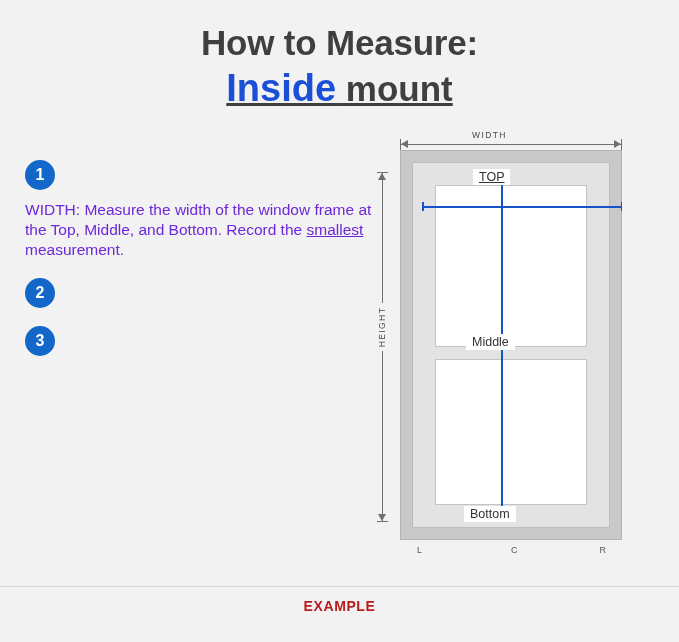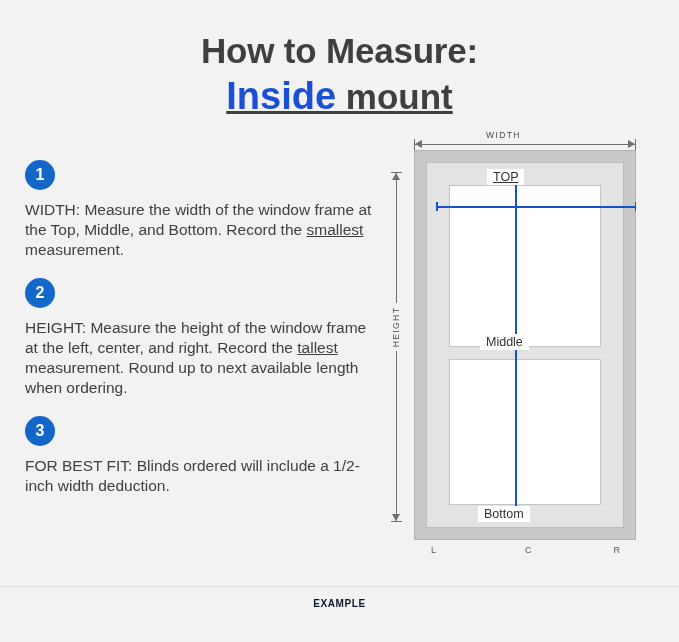--- a/index.html
+++ b/index.html
@@ -28,7 +28,6 @@
     left: 0;
     width: 679px;
     text-align: center;
-    margin-top: 8px;
   }
   .title-line1 {
     font-size: 35px;

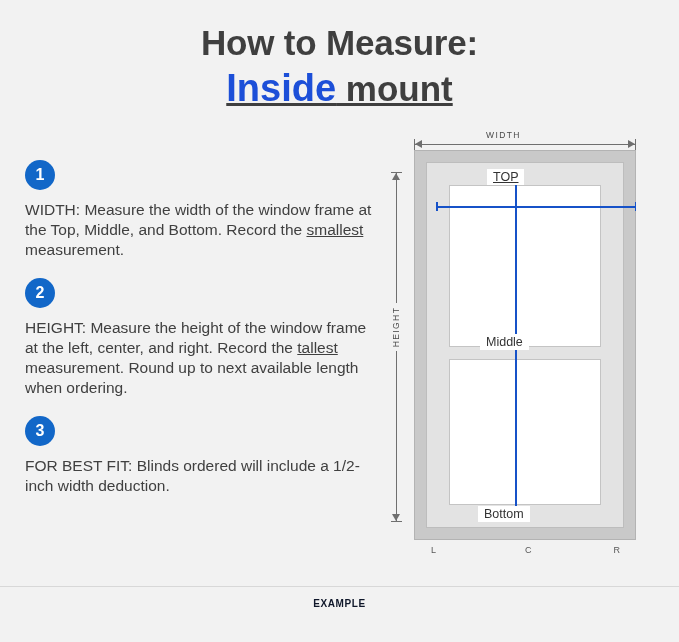--- a/index.html
+++ b/index.html
@@ -88,7 +88,7 @@
   
   .diagram {
     position: absolute;
-    left: 384px;
+    left: 370px;
     top: 130px;
     width: 280px;
     height: 430px;

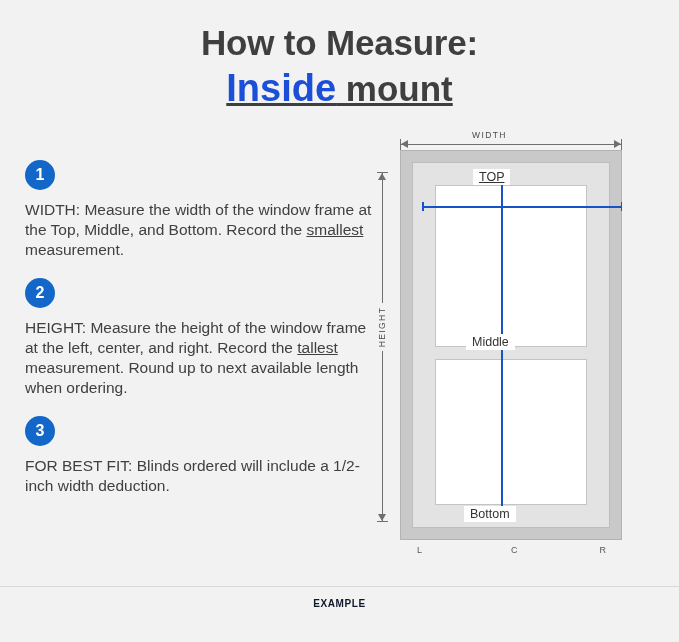--- a/index.html
+++ b/index.html
@@ -76,7 +76,7 @@
   .step-text {
     font-size: 15.5px;
     line-height: 20px;
-    color: #404040;
+    color: #6d28d9;
   }
   .lead {
     font-weight: normal;

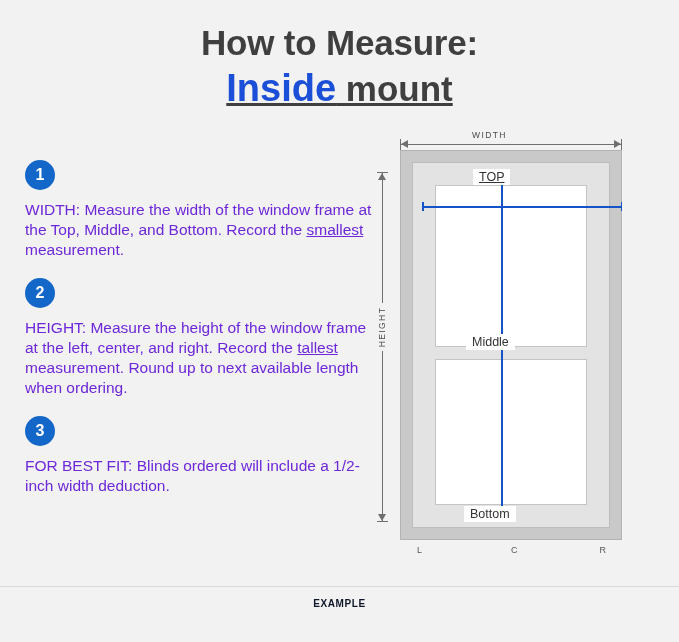--- a/index.html
+++ b/index.html
@@ -344,7 +344,6 @@
 
     <div class="step">
       <div class="badge">2</div>
-      <div class="step-text"><span class="lead">HEIGHT:</span><span> Measure the height of the window frame at the left, center, and right. Record the </span><span class="u">tallest</span><span> measurement. Round up to next available length when ordering.</span></div>
     </div>
 
     <div class="step">

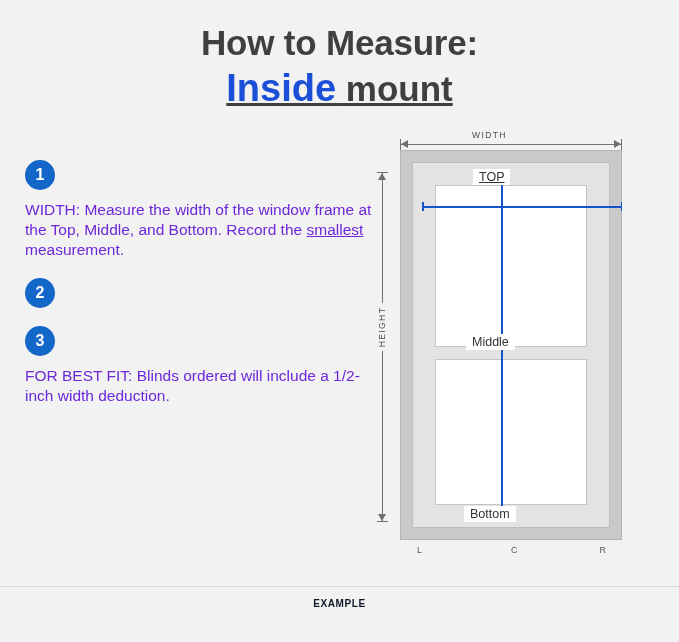--- a/index.html
+++ b/index.html
@@ -348,7 +348,6 @@
 
     <div class="step">
       <div class="badge">3</div>
-      <div class="step-text"><span class="lead">FOR BEST FIT:</span><span> Blinds ordered will include a 1/2-inch width deduction.</span><span class="u"></span><span></span></div>
     </div>
 
   </div>

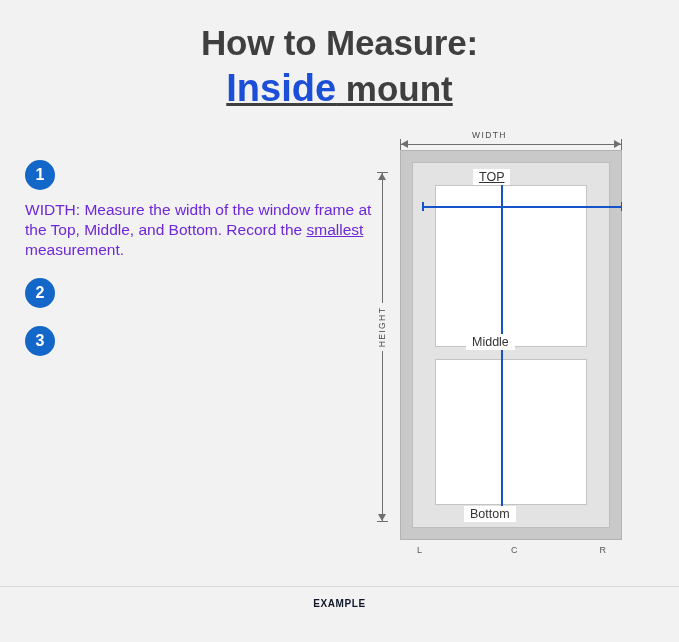--- a/index.html
+++ b/index.html
@@ -313,9 +313,9 @@
     text-align: center;
   }
   .footer-title {
-    font-size: 10px;
+    font-size: 14px;
     font-weight: bold;
-    color: #0f172a;
+    color: #b91c1c;
     letter-spacing: 0.6px;
     margin-bottom: 20px;
   }

